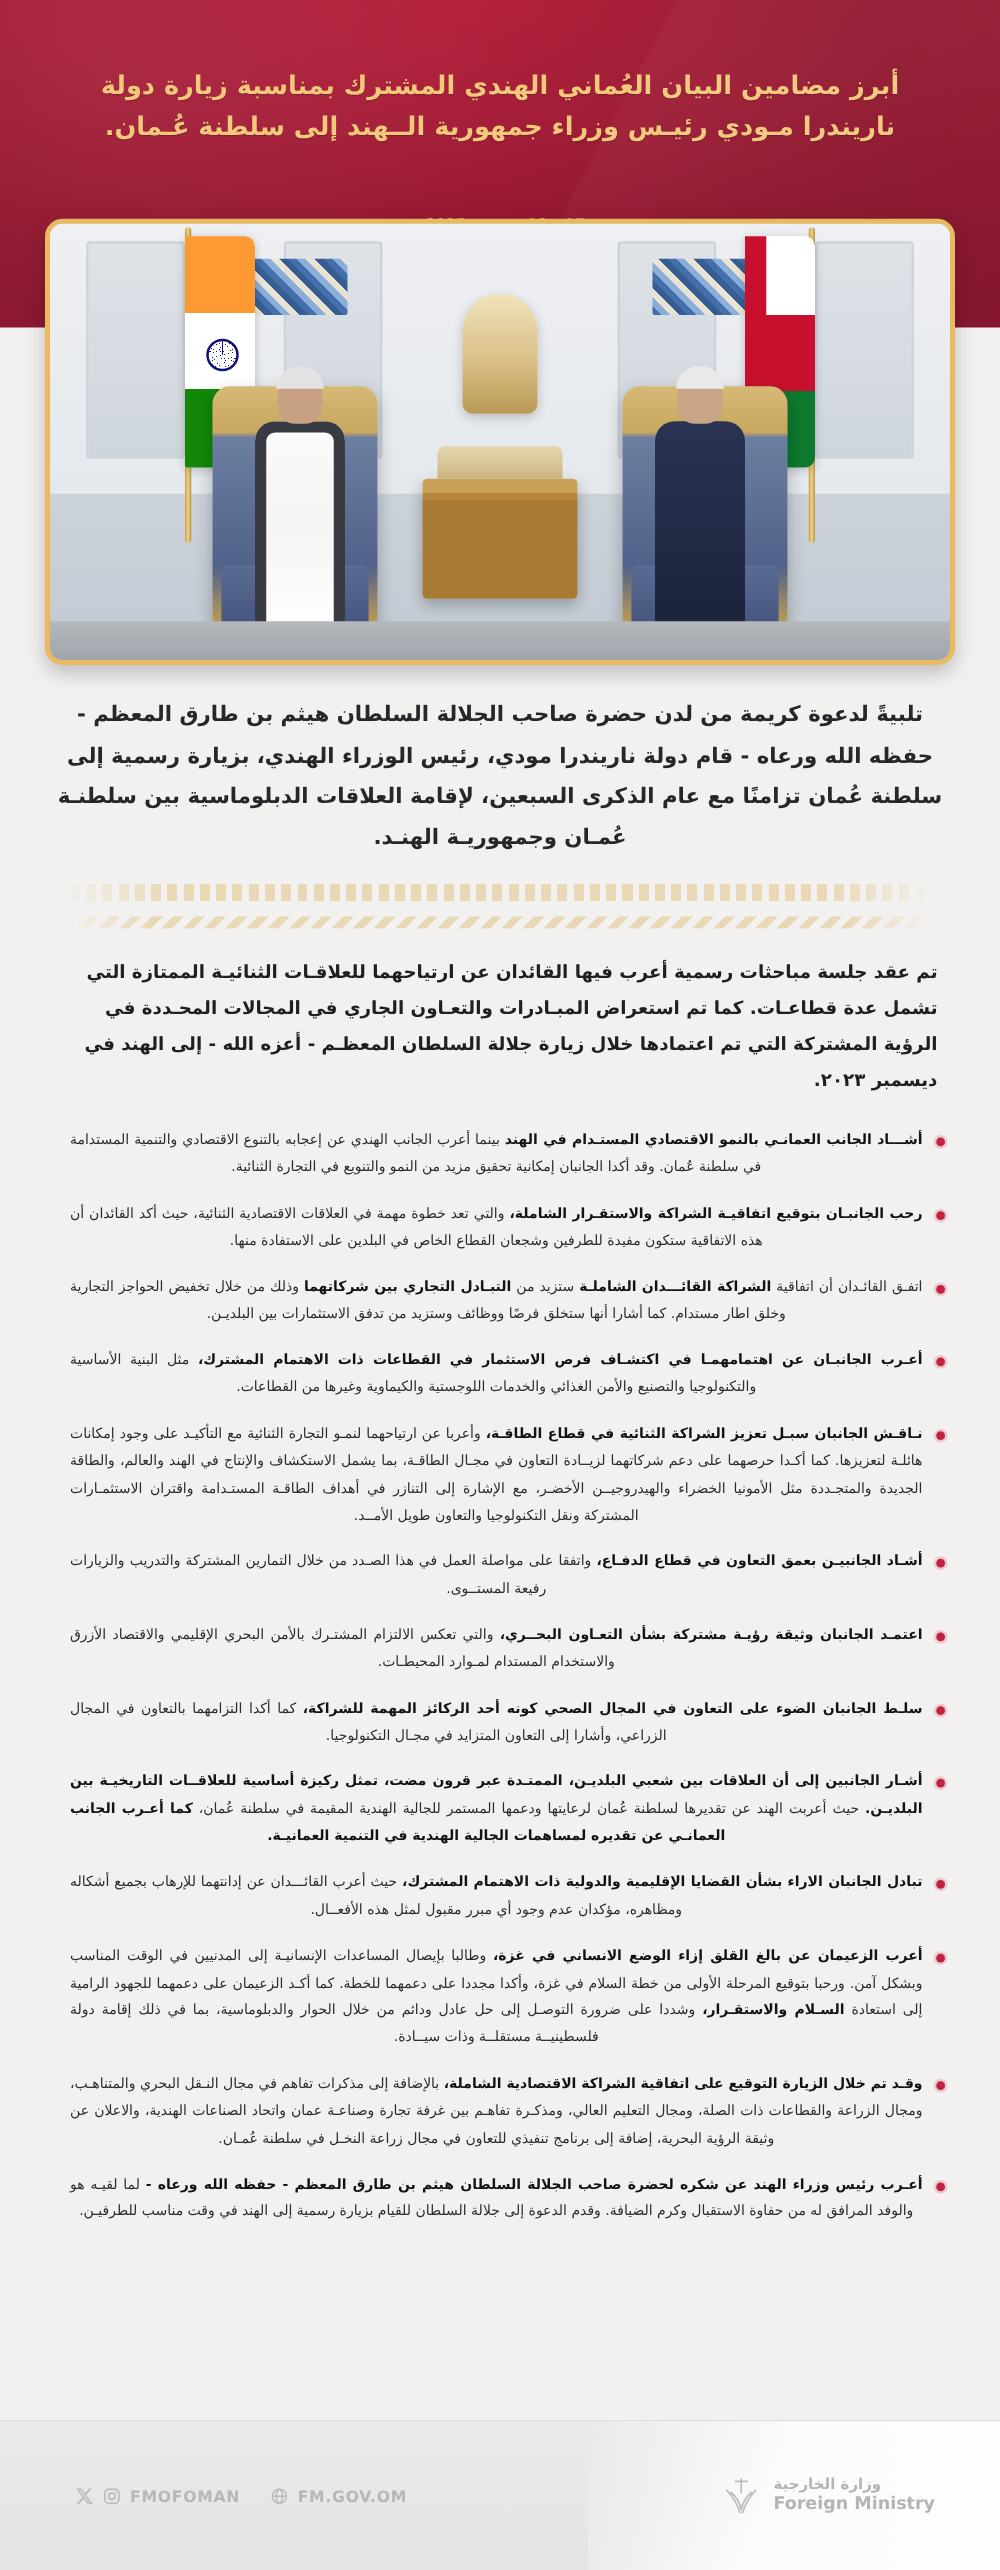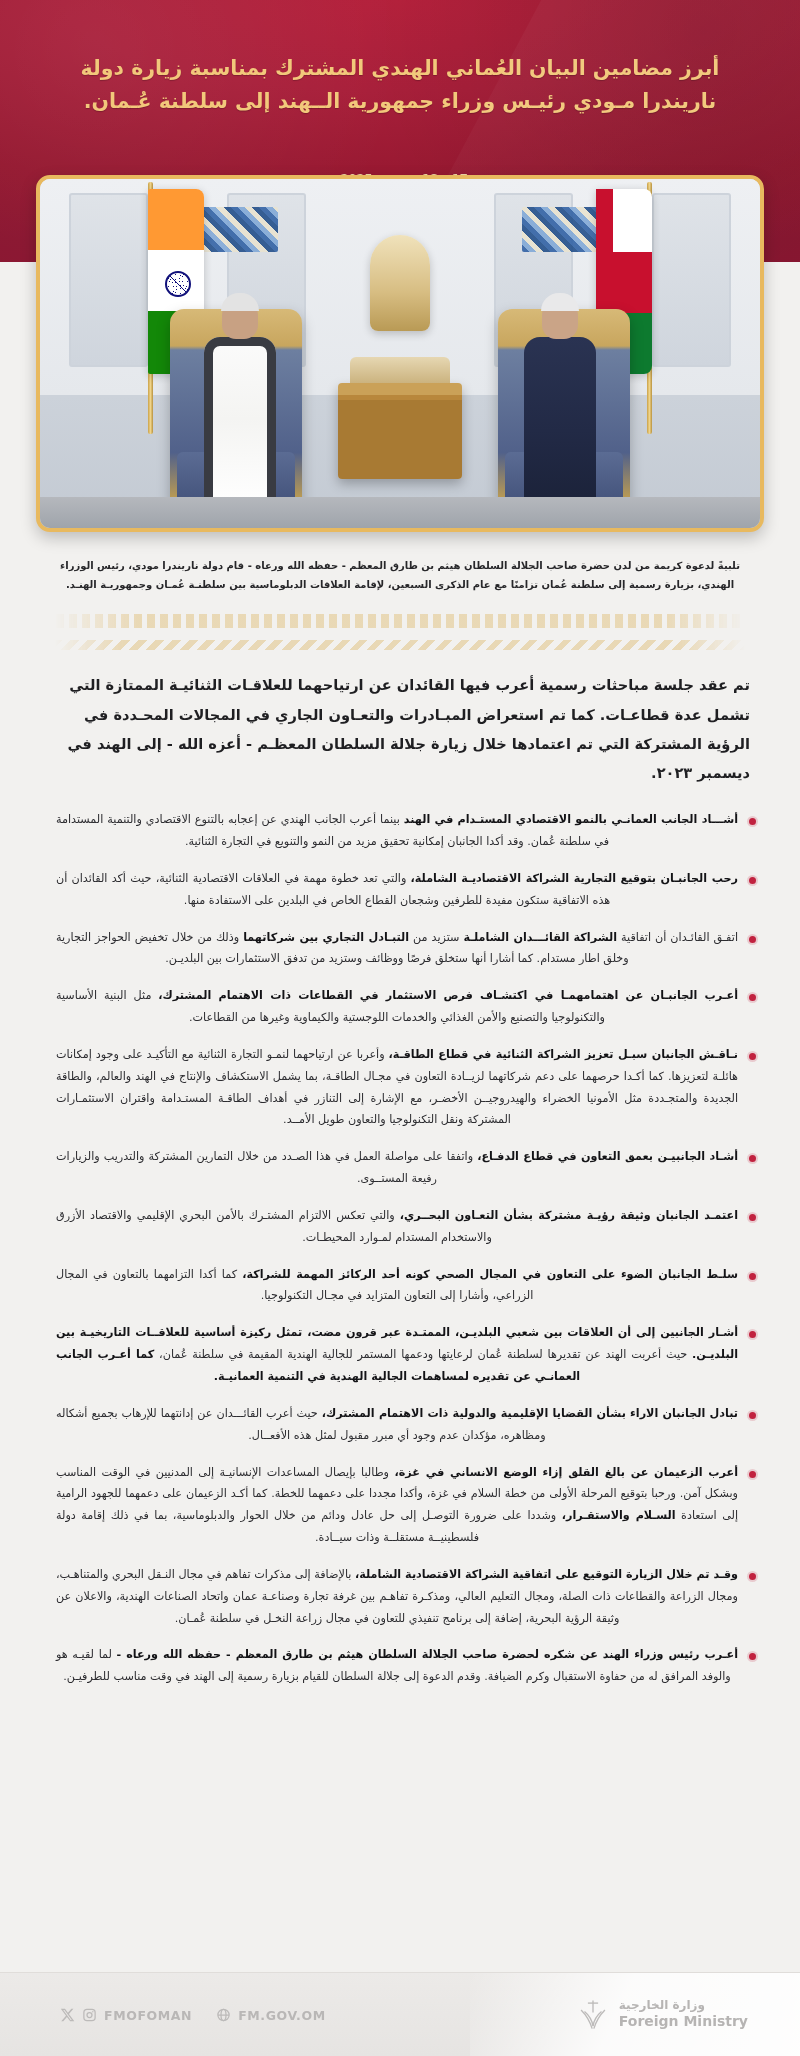--- a/index.html
+++ b/index.html
@@ -270,7 +270,7 @@
     direction:rtl;
     text-align:center;
     color:#27272a;
-    font-size:10px;
+    font-size:17px;
     font-weight:bold;
     line-height:1.92;
     padding:24px 12px 0 12px;

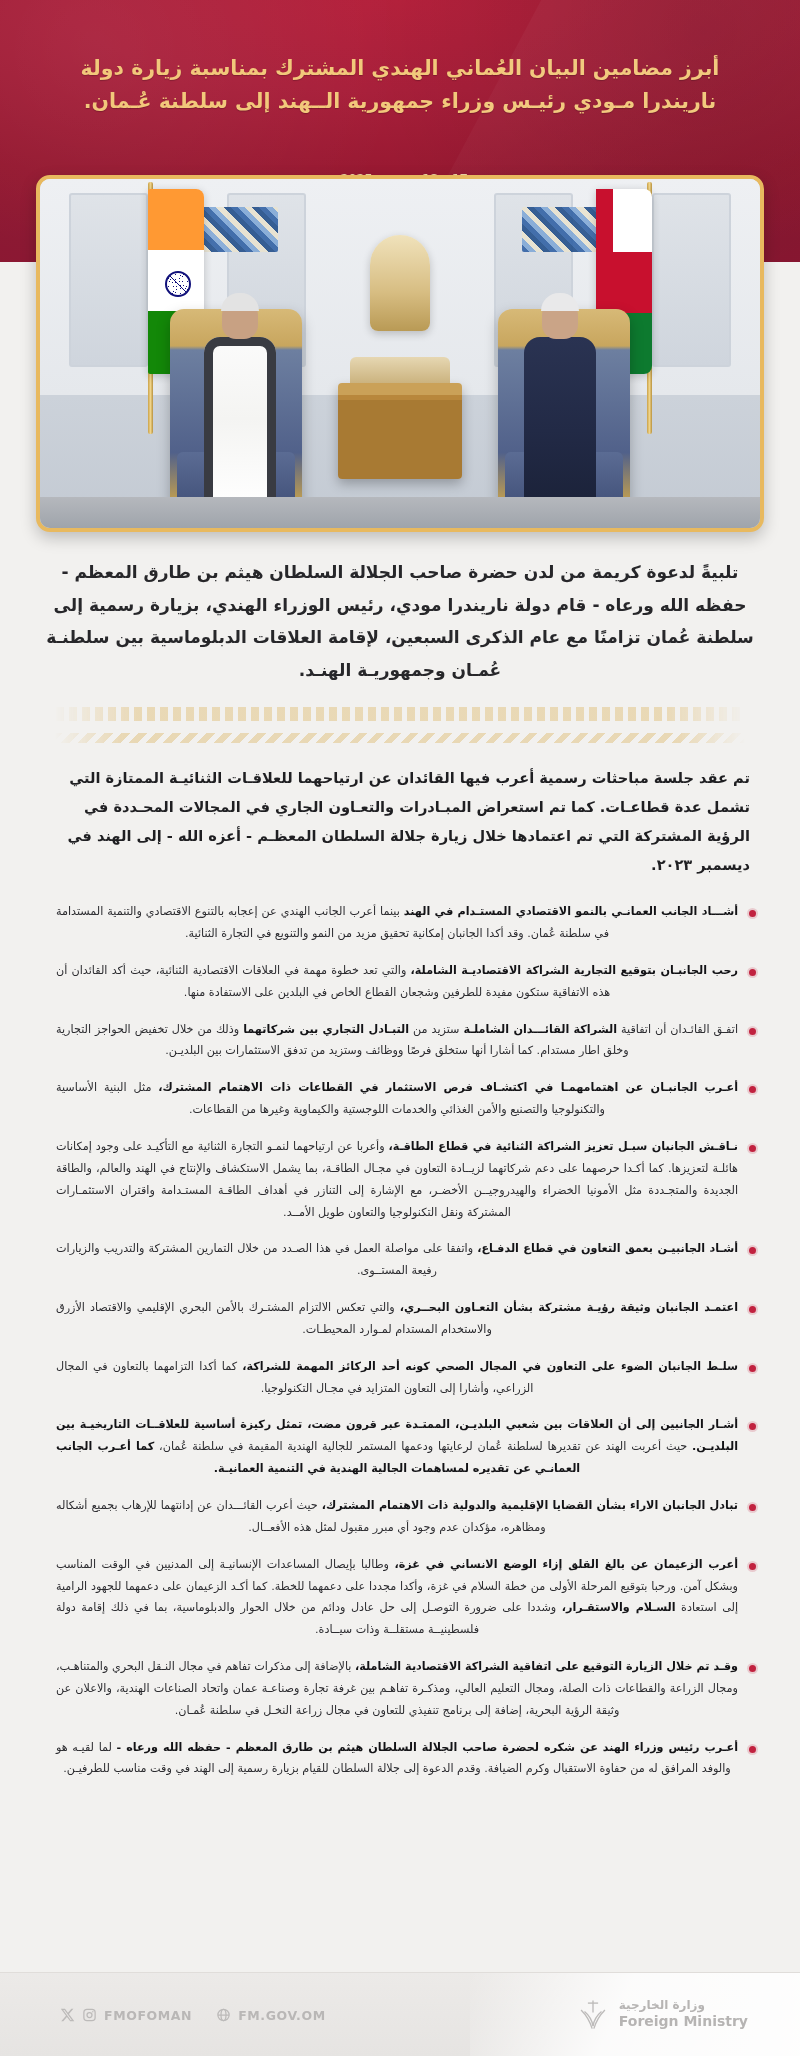--- a/index.html
+++ b/index.html
@@ -470,7 +470,7 @@
 
       <div class="bullet">
         <span class="dot"></span>
-        <b>رحب الجانبـان بتوقيع التجارية الشراكة الاقتصاديـة الشاملة،</b><span> والتي تعد خطوة مهمة في العلاقات الاقتصادية الثنائية، حيث أكد القائدان أن هذه الاتفاقية ستكون مفيدة للطرفين وشجعان القطاع الخاص في البلدين على الاستفادة منها.</span>
+        <b>رحب الجانبـان بتوقيع اتفاقيـة الشراكة والاستقـرار الشاملة،</b><span> والتي تعد خطوة مهمة في العلاقات الاقتصادية الثنائية، حيث أكد القائدان أن هذه الاتفاقية ستكون مفيدة للطرفين وشجعان القطاع الخاص في البلدين على الاستفادة منها.</span>
       </div>
 
       <div class="bullet">

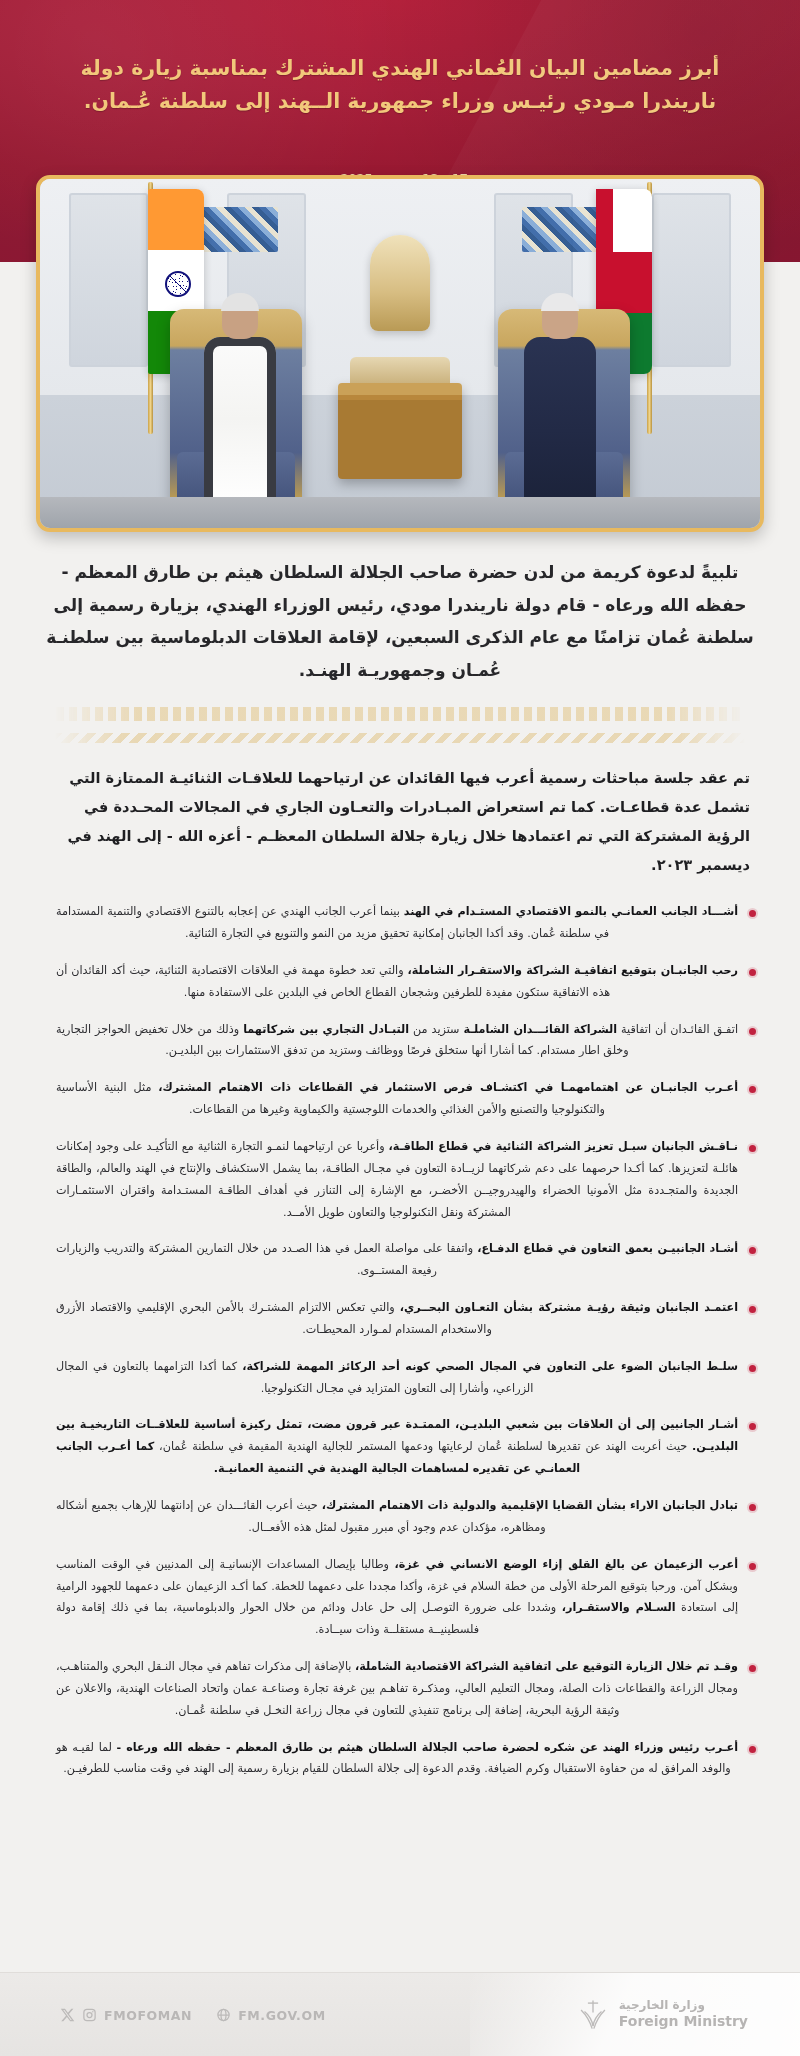--- a/index.html
+++ b/index.html
@@ -340,7 +340,7 @@
     left:0;
     bottom:0;
     width:800px;
-    height:84px;
+    height:120px;
     background:linear-gradient(180deg,#eceae8 0%, #e6e4e2 100%);
     border-top:1px solid #e0ddda;
   }

